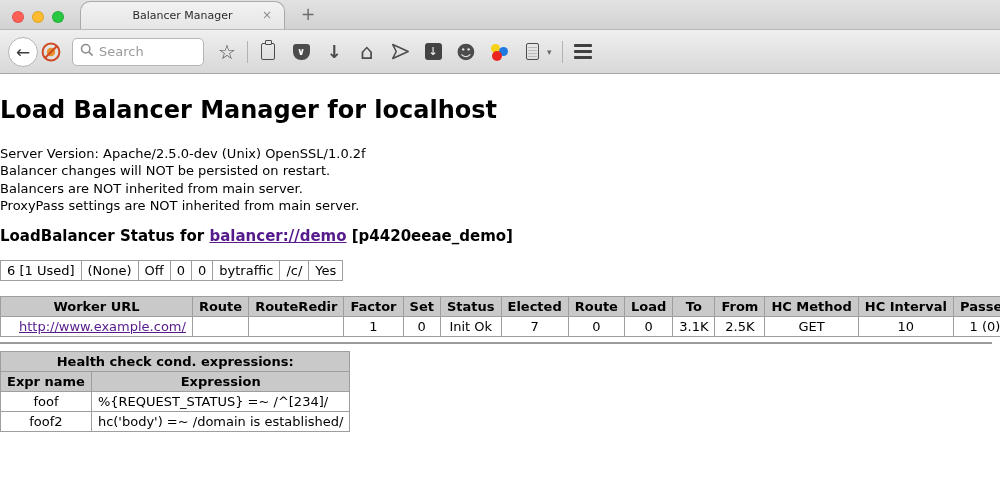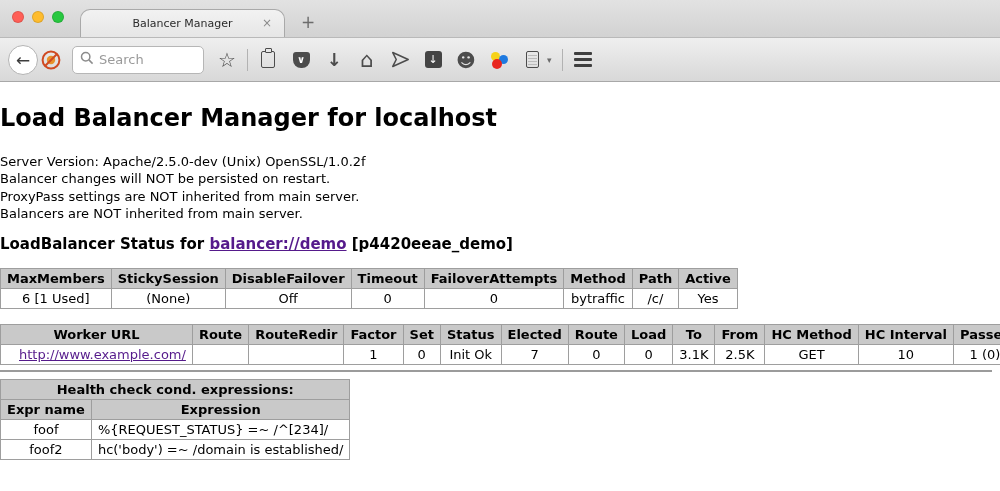--- a/index.html
+++ b/index.html
@@ -11,7 +11,7 @@
 
   
   .titlebar {
-    height:38px; background:linear-gradient(#e2e2e2,#d2d2d2);
+    height:30px; background:linear-gradient(#e2e2e2,#d2d2d2);
     border-bottom:1px solid #b9b9b9;
     display:flex; align-items:flex-end; position:relative;
   }

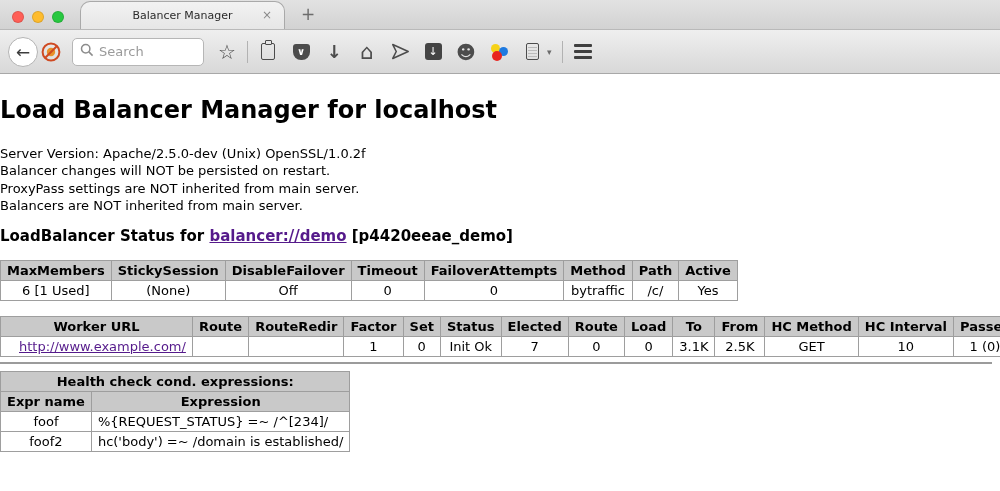--- a/index.html
+++ b/index.html
@@ -188,8 +188,8 @@
   <div class="info">
     <p>Server Version: Apache/2.5.0-dev (Unix) OpenSSL/1.0.2f</p>
     <p>Balancer changes will NOT be persisted on restart.</p>
+    <p>Balancers are NOT inherited from main server.</p>
     <p>ProxyPass settings are NOT inherited from main server.</p>
-    <p>Balancers are NOT inherited from main server.</p>
   </div>
 
   <div class="status-line">

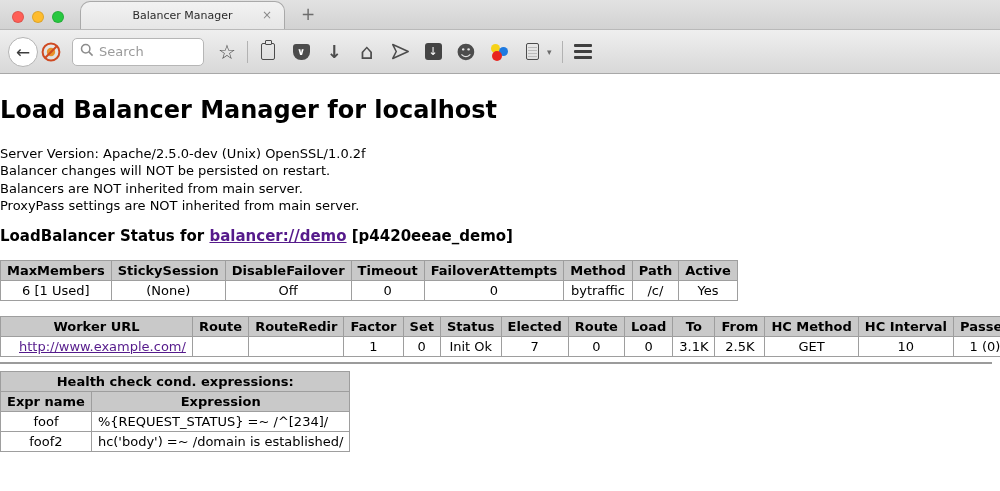--- a/index.html
+++ b/index.html
@@ -198,16 +198,6 @@
 
   <table class="balancer-table">
     <tbody>
-        <tr>
-      <th>MaxMembers</th>
-      <th>StickySession</th>
-      <th>DisableFailover</th>
-      <th>Timeout</th>
-      <th>FailoverAttempts</th>
-      <th>Method</th>
-      <th>Path</th>
-      <th>Active</th>
-    </tr>
     <tr>
       <td>6 [1 Used]</td>
       <td>(None)</td>

